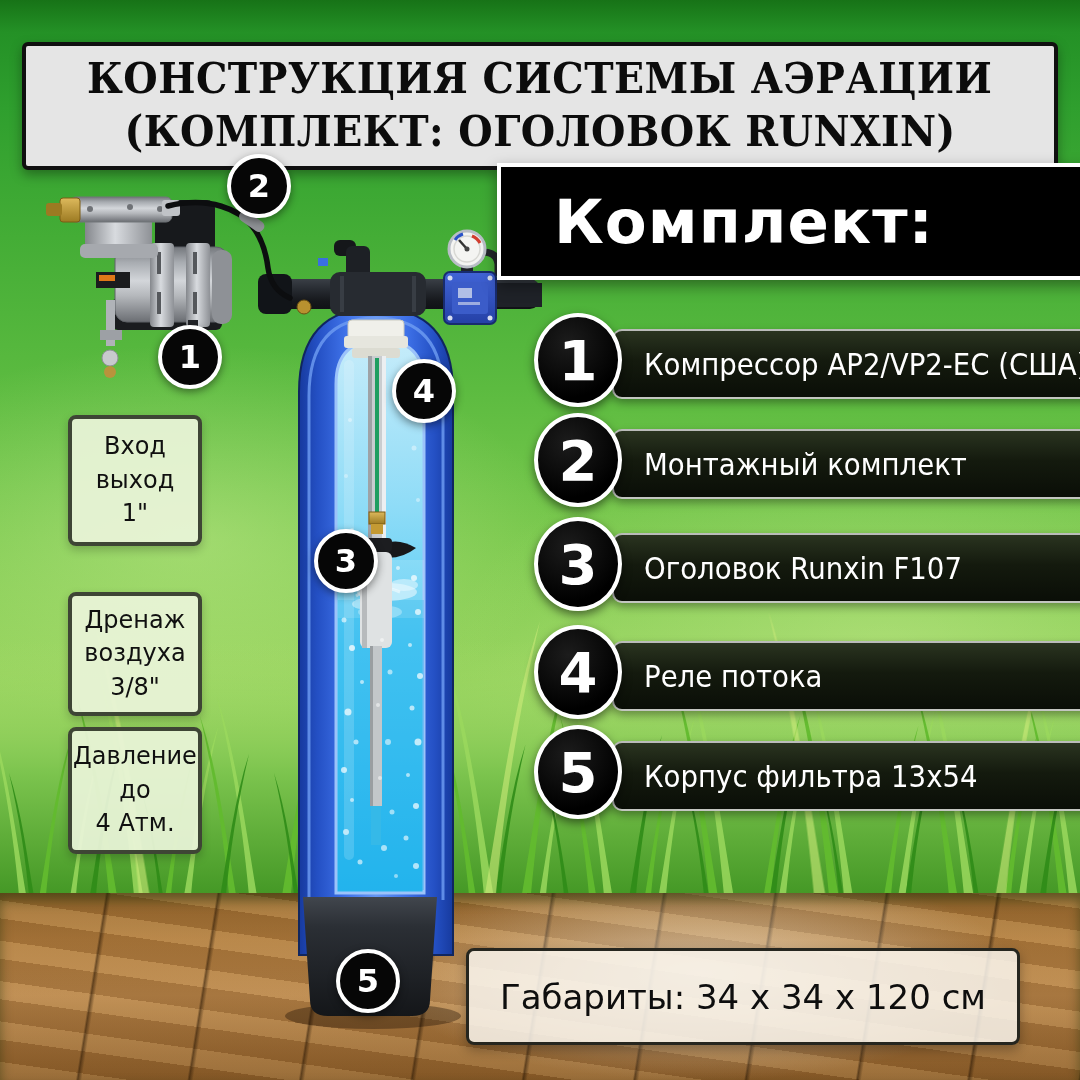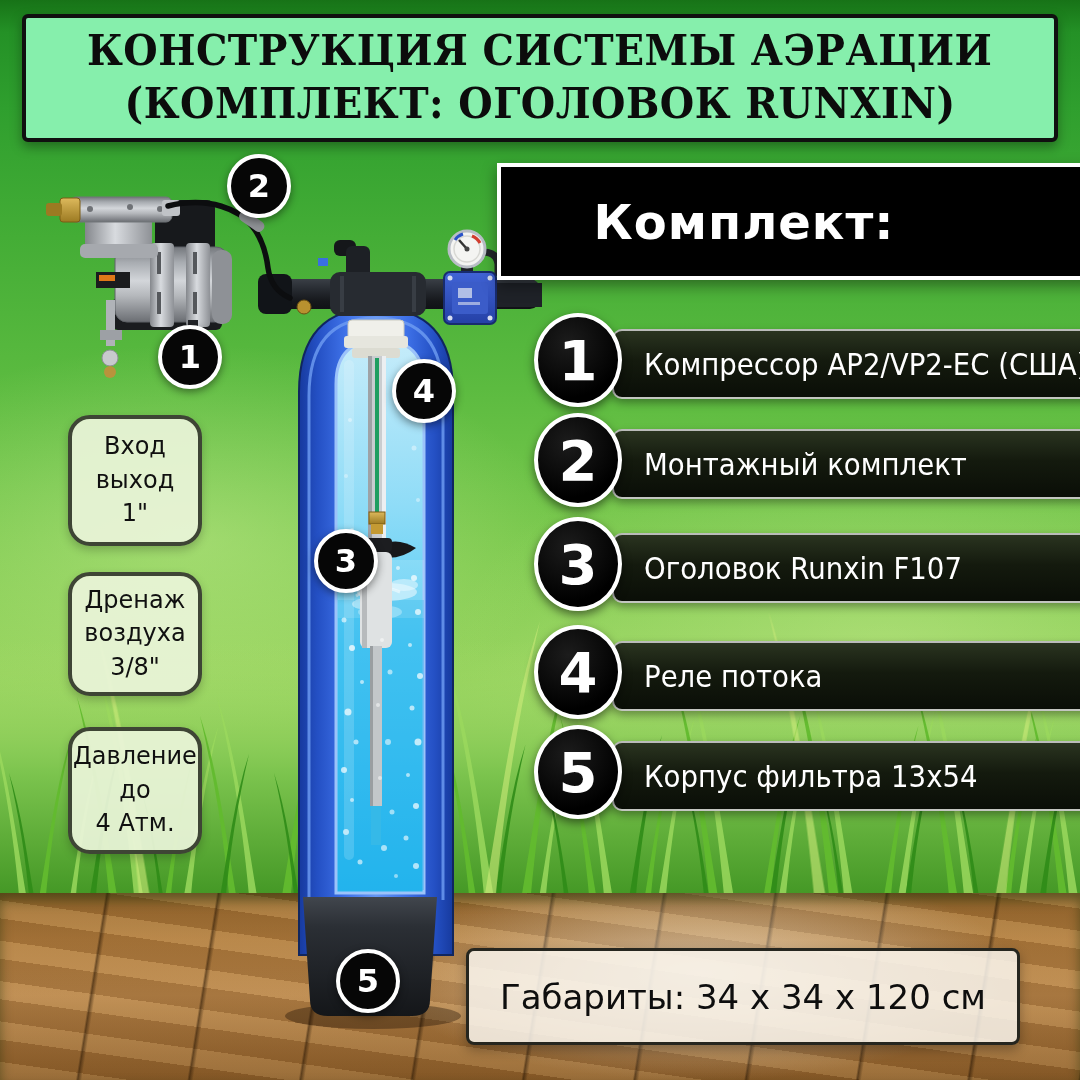--- a/index.html
+++ b/index.html
@@ -348,7 +348,7 @@
     </g>
   </svg>
 
-  <div class="banner" style="background:#86efac;">
+  <div class="banner" style="background:#e5e5e5;margin-top:28px;">
     <div class="ln">КОНСТРУКЦИЯ СИСТЕМЫ АЭРАЦИИ</div>
     <div class="ln">(КОМПЛЕКТ: ОГОЛОВОК RUNXIN)</div>
   </div>

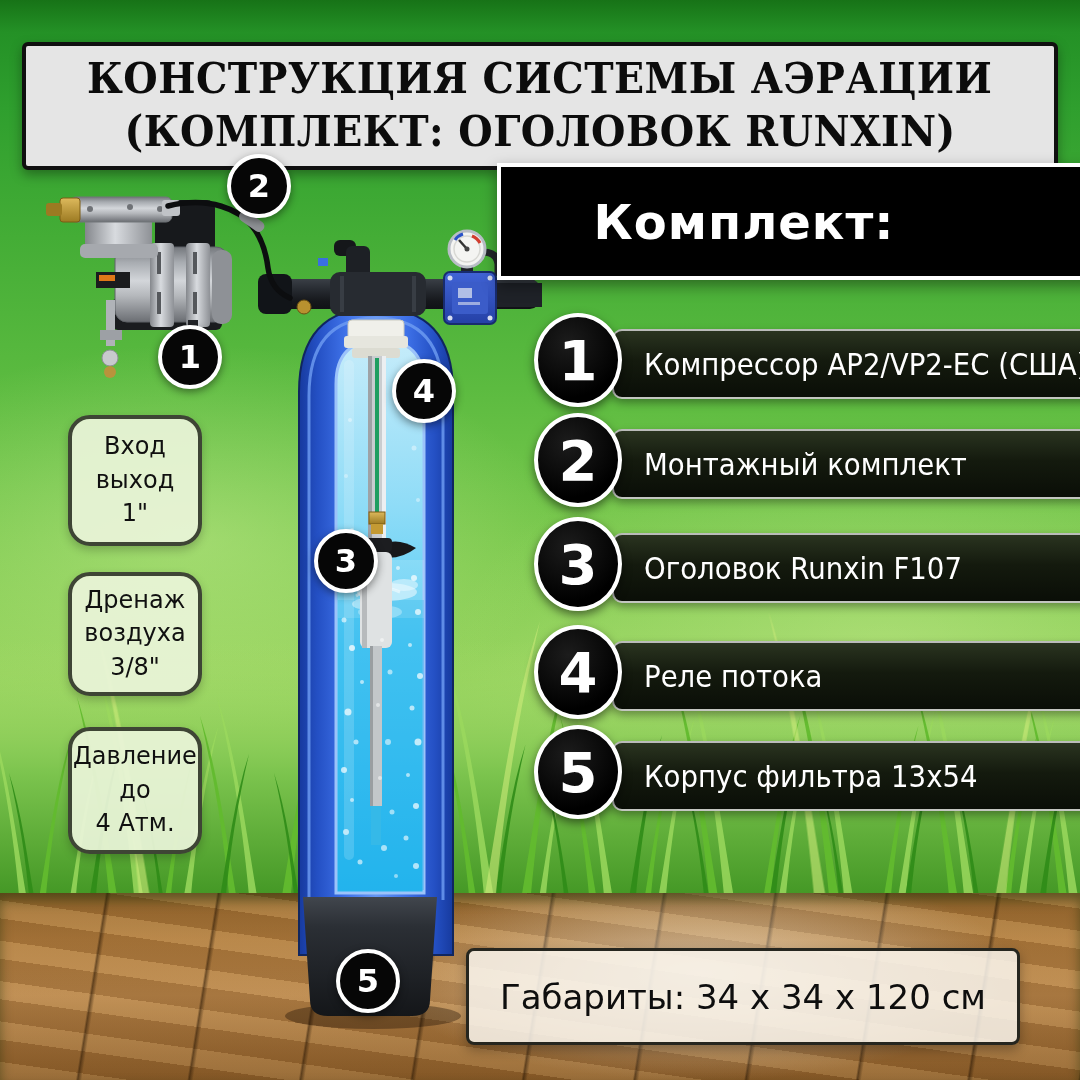--- a/index.html
+++ b/index.html
@@ -30,7 +30,7 @@
       background:#000;border:4px solid #fff;border-right:none;box-sizing:border-box;
       display:flex;align-items:center;justify-content:center;
       box-shadow:0 6px 14px rgba(0,0,0,.4);}
-  .kit-header span{color:#fff;font-size:48px;font-weight:800;letter-spacing:1px;
+  .kit-header span{color:#fff;font-size:61px;font-weight:800;letter-spacing:1px;
       padding-right:110px;white-space:nowrap;}
 
   .kit-bar{position:absolute;left:612px;width:478px;height:70px;z-index:4;

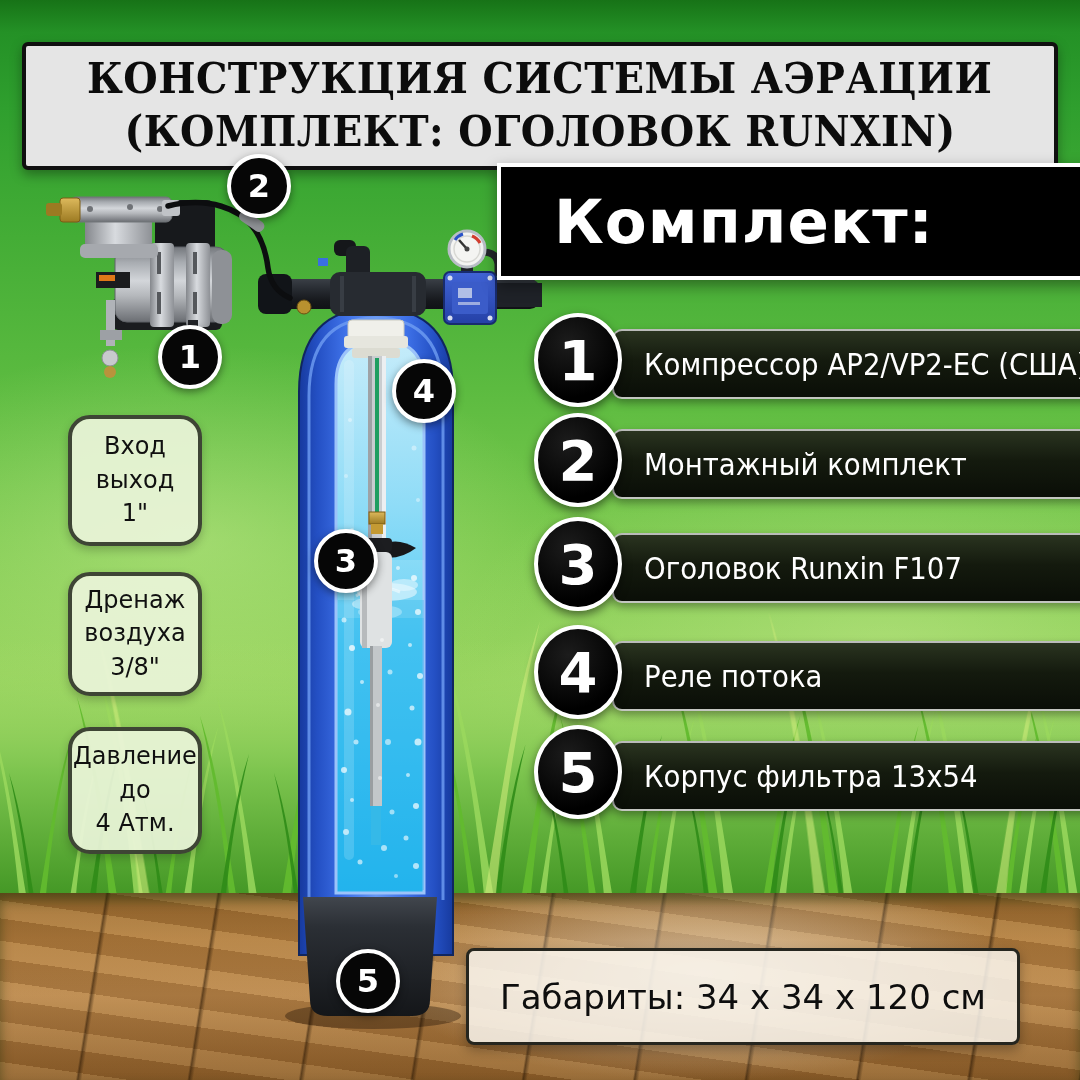--- a/index.html
+++ b/index.html
@@ -49,7 +49,7 @@
       box-shadow:0 4px 10px rgba(0,0,0,.5);}
 
   .spec{position:absolute;left:68px;width:134px;z-index:5;
-      background:rgba(234,244,216,.93);border:4px solid #3e4535;border-radius:22px;
+      background:rgba(234,244,216,.93);border:4px solid #3e4535;border-radius:8px;
       box-sizing:border-box;display:flex;flex-direction:column;align-items:center;
       justify-content:center;text-align:center;color:#101010;font-size:24px;
       line-height:1.4;box-shadow:0 4px 10px rgba(0,0,0,.22);}

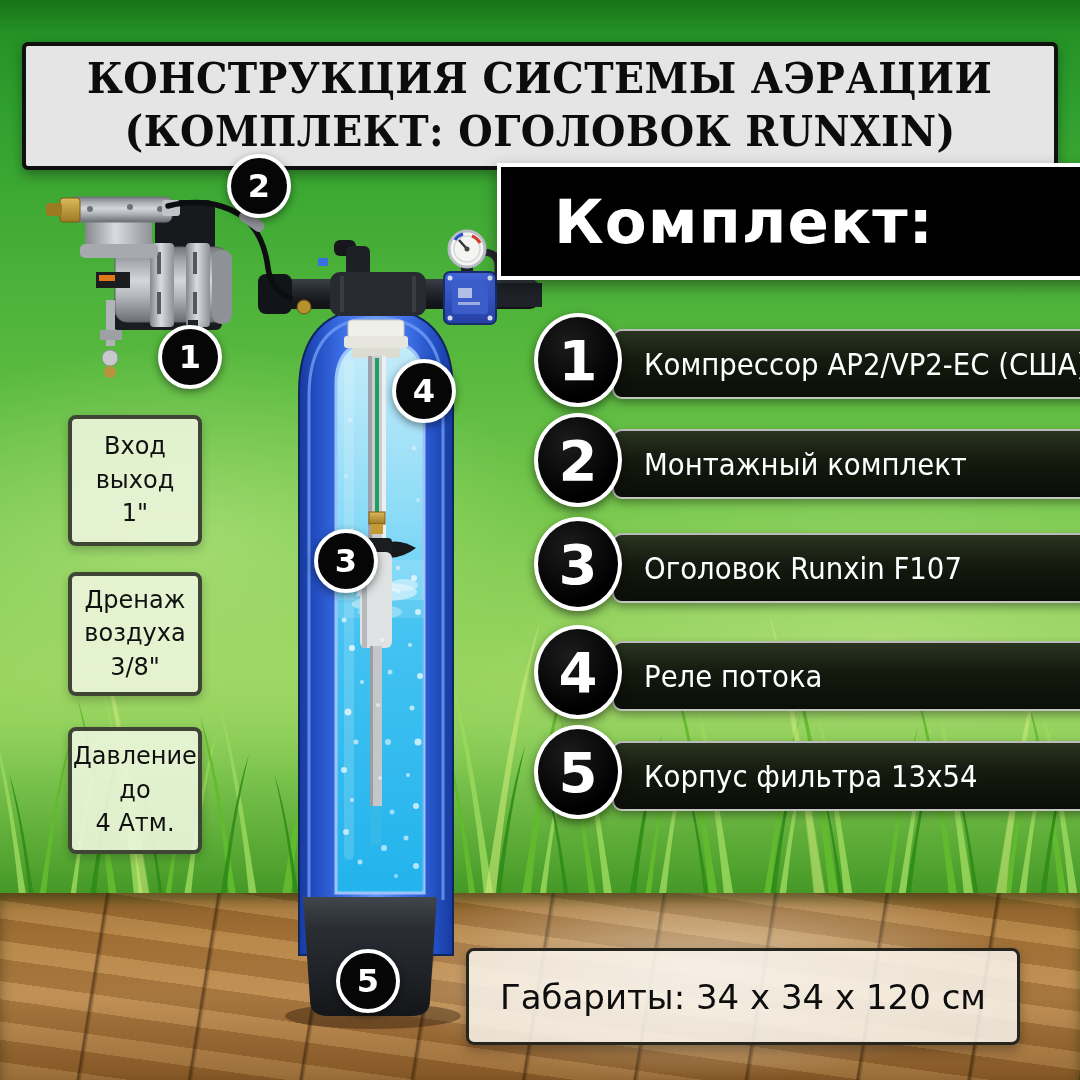--- a/index.html
+++ b/index.html
@@ -384,7 +384,7 @@
     <span class="sl">выход</span>
     <span class="sl">1"</span>
   </div>
-  <div class="spec" style="top:572px;height:124px">
+  <div class="spec" style="top:592px;height:124px">
     <span class="sl">Дренаж</span>
     <span class="sl">воздуха</span>
     <span class="sl">3/8"</span>

